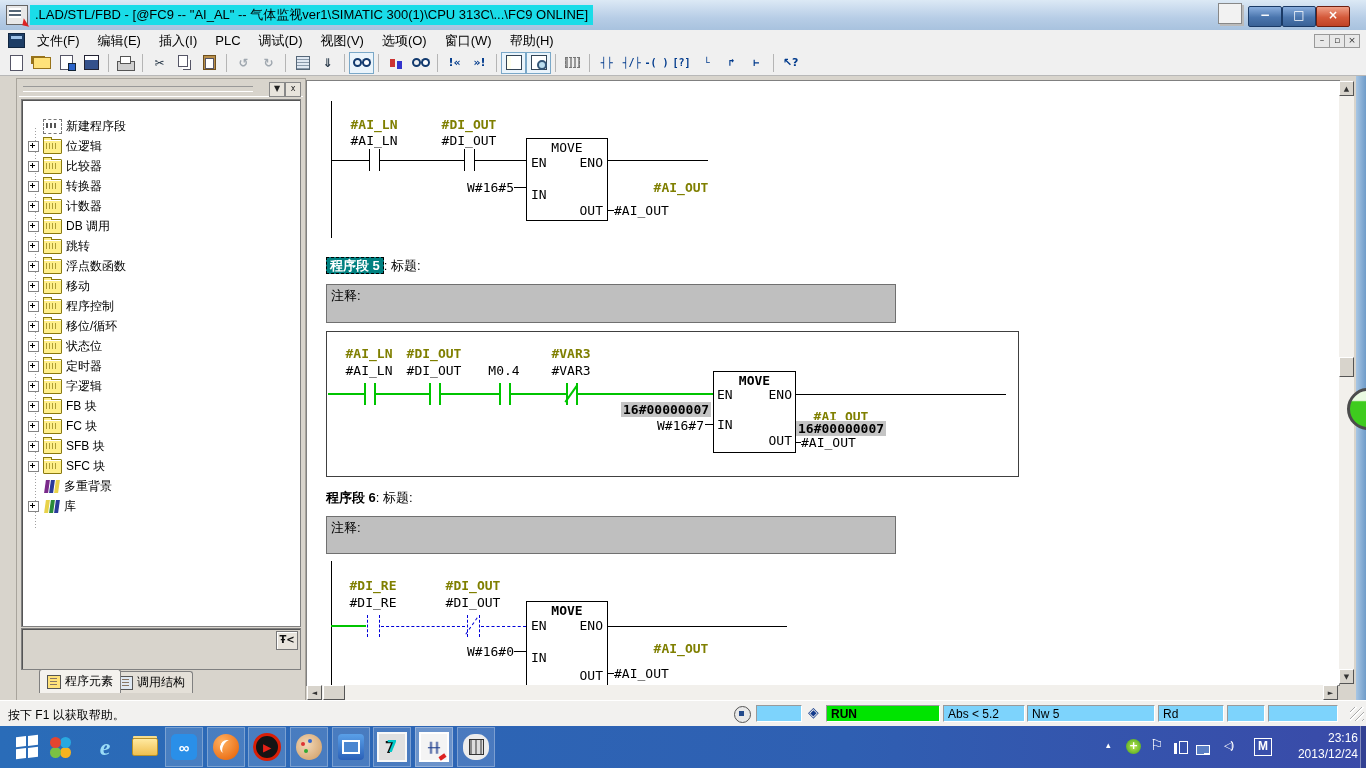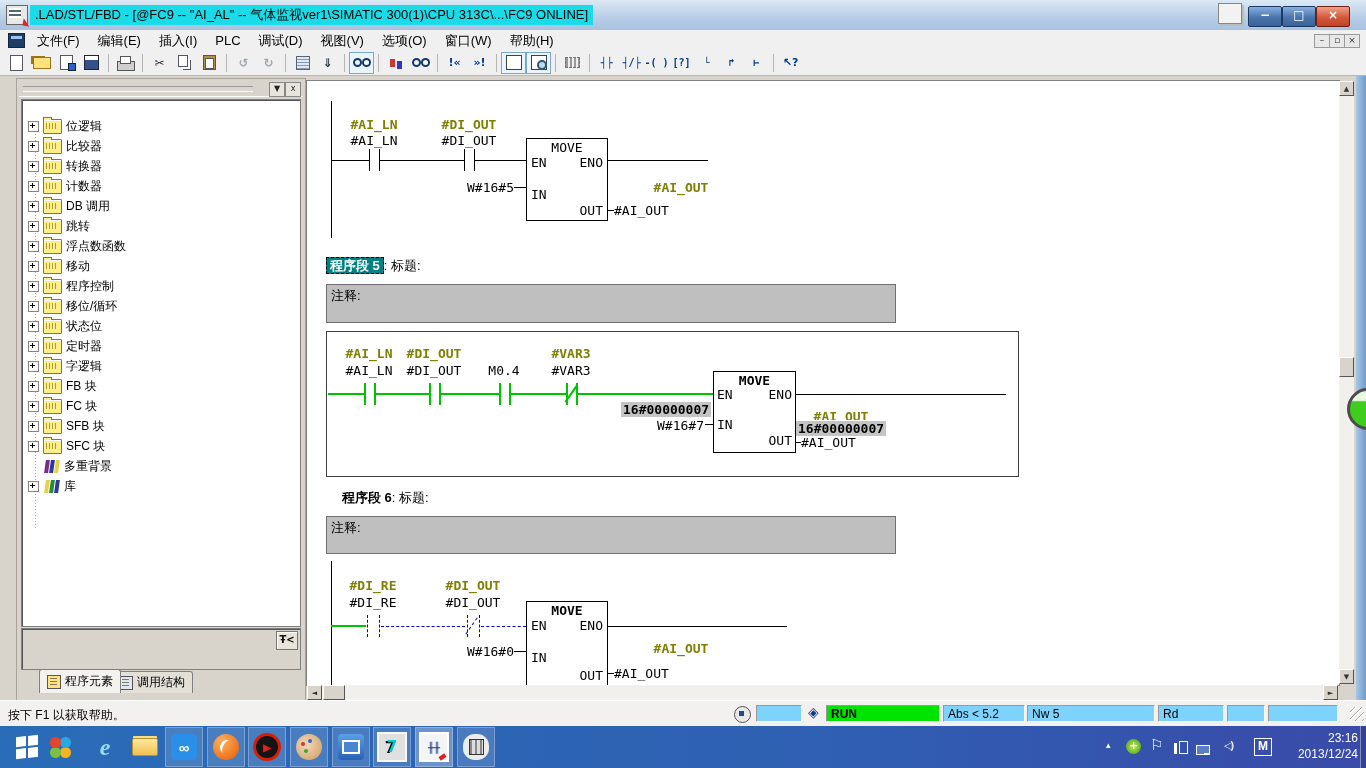--- a/index.html
+++ b/index.html
@@ -292,6 +292,11 @@
       <div id="tree-guide"></div>
       <div style="position:relative;padding-top:16px;">
 
+      <div class="trow" data-exp="none">
+            <span class="expander"></span>
+            <span class="tico" data-icon-type="new"></span>
+            <span>新建程序段</span>
+          </div>
           <div class="trow" data-exp="plus">
             <span class="expander"></span>
             <span class="tico" data-icon-type="folder"></span>

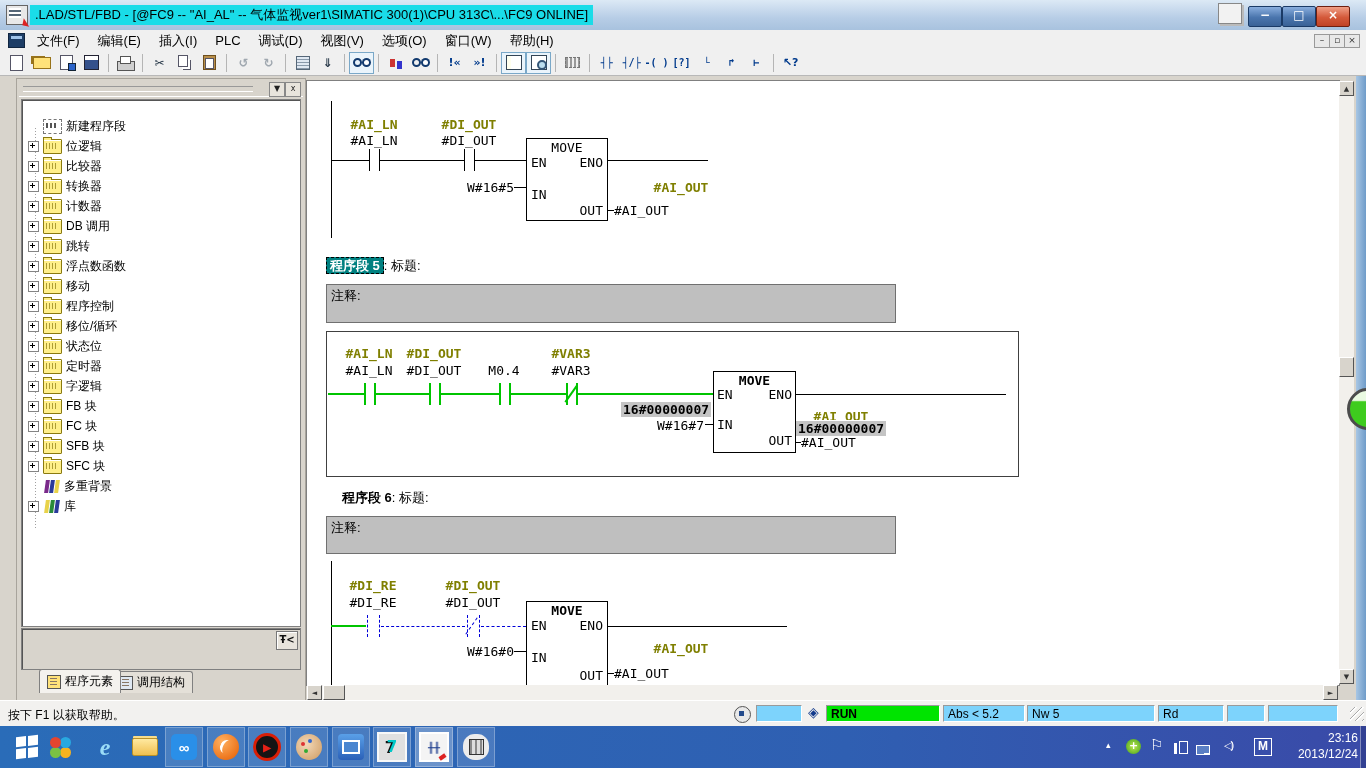--- a/index.html
+++ b/index.html
@@ -137,7 +137,7 @@
   .chip{position:absolute;background:#c4c4c4;font-weight:bold;padding:0 2px;white-space:nowrap;}
   .nethdr{position:absolute;font-size:13px;white-space:nowrap;font-family:"Liberation Sans",sans-serif;}
   .nethdr .sel{background:#008080;color:#fff;font-weight:bold;border:1px dashed #000;padding:0 3px;}
-  .nethdr .plain{font-weight:bold;color:#000;margin-left:16px;}
+  .nethdr .plain{font-weight:bold;color:#000;}
   .comment{position:absolute;background:#bfbfbf;border:1px solid #707070;
     font:13px "Liberation Sans",sans-serif;color:#000;padding:2px 4px;box-sizing:border-box;}
   #net5-rect{position:absolute;border:1px solid #404040;background:transparent;}

